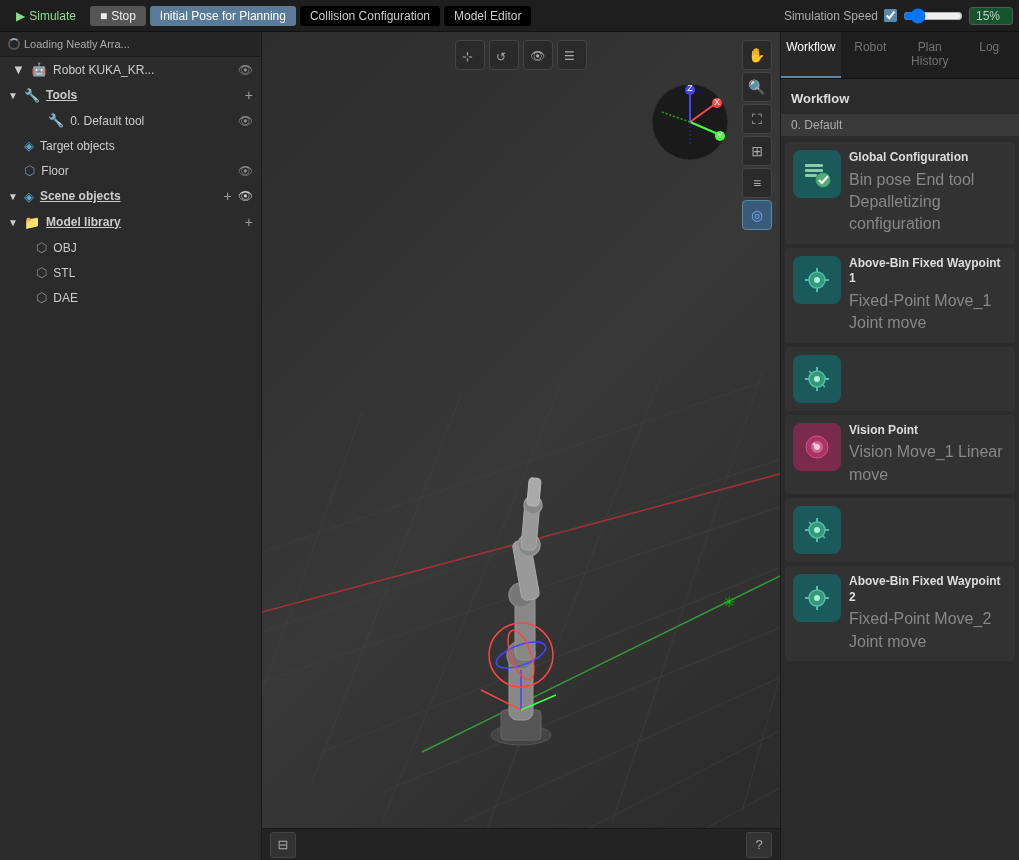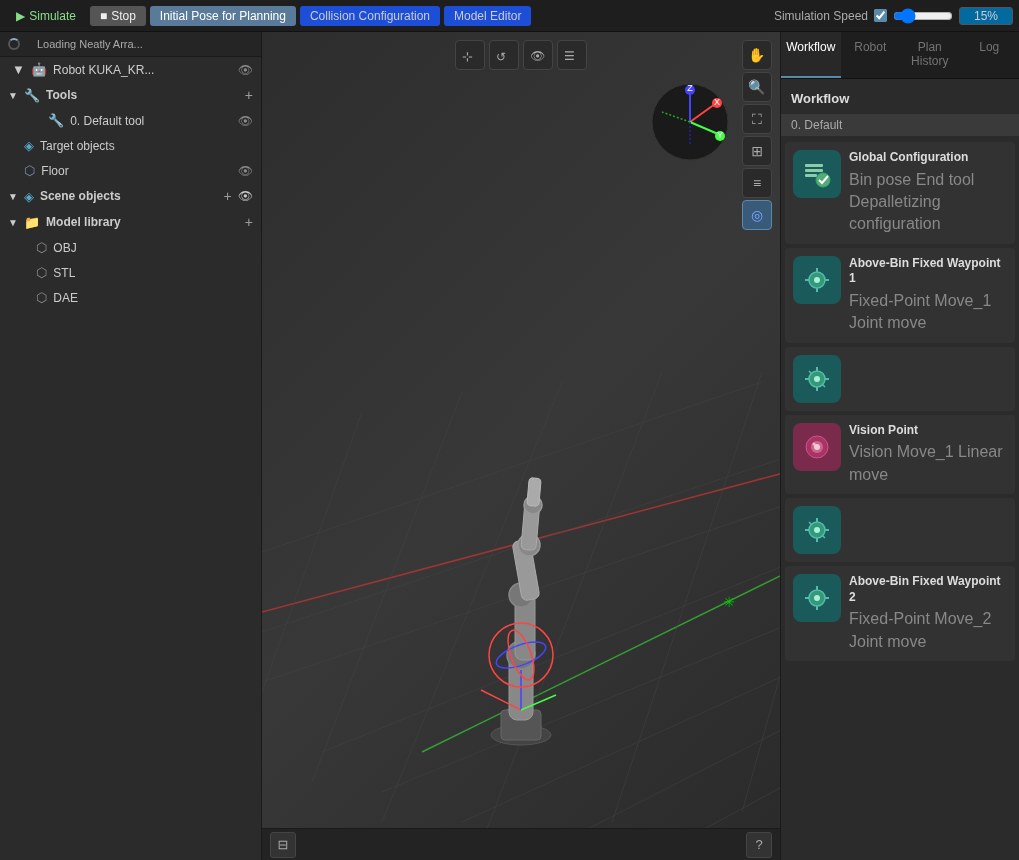--- a/index.html
+++ b/index.html
@@ -33,7 +33,7 @@
       font-size: 12px;
       border: none;
       color: #ccc;
-      background: #1d4ed8;
+      background: #000000;
     }
     .tb-btn.active {
       background: #5a7a9a;

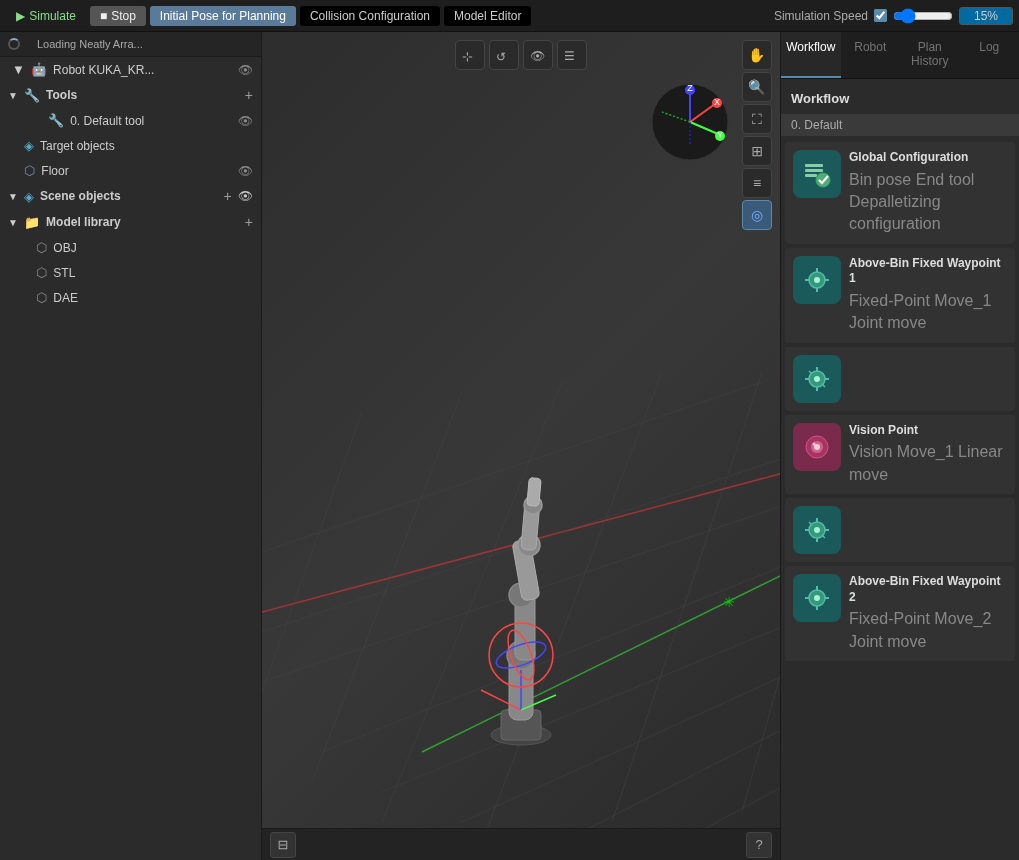--- a/index.html
+++ b/index.html
@@ -57,12 +57,12 @@
     }
     .sim-speed input[type=range] { width: 60px; }
     .sim-speed-val {
-      background: #0369a1;
+      background: #14532d;
       border: 1px solid #555;
       border-radius: 3px;
       padding: 1px 6px;
-      width: 54px;
-      text-align: center;
+      width: 44px;
+      text-align: left;
       font-size: 12px;
       color: #ccc;
     }

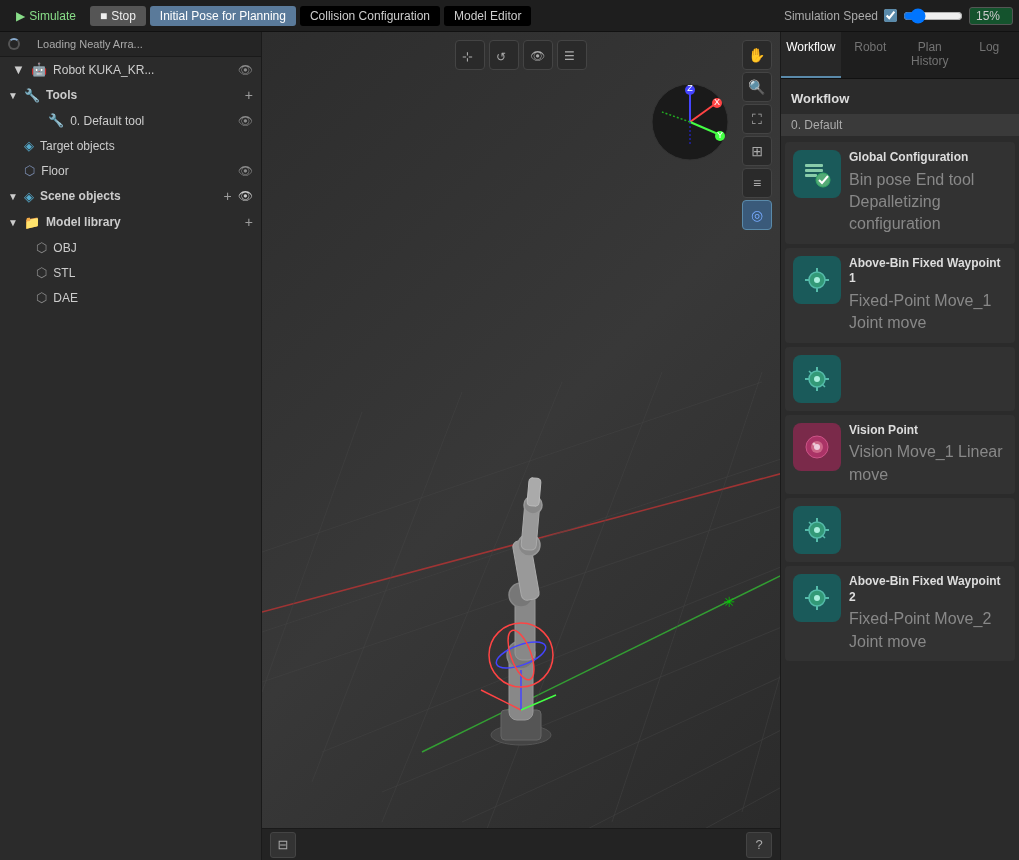--- a/index.html
+++ b/index.html
@@ -305,7 +305,7 @@
       display: flex;
       align-items: center;
       padding: 6px 8px;
-      gap: 17px;
+      gap: 4px;
       background: #252525;
       border-bottom: 1px solid #1a1a1a;
     }

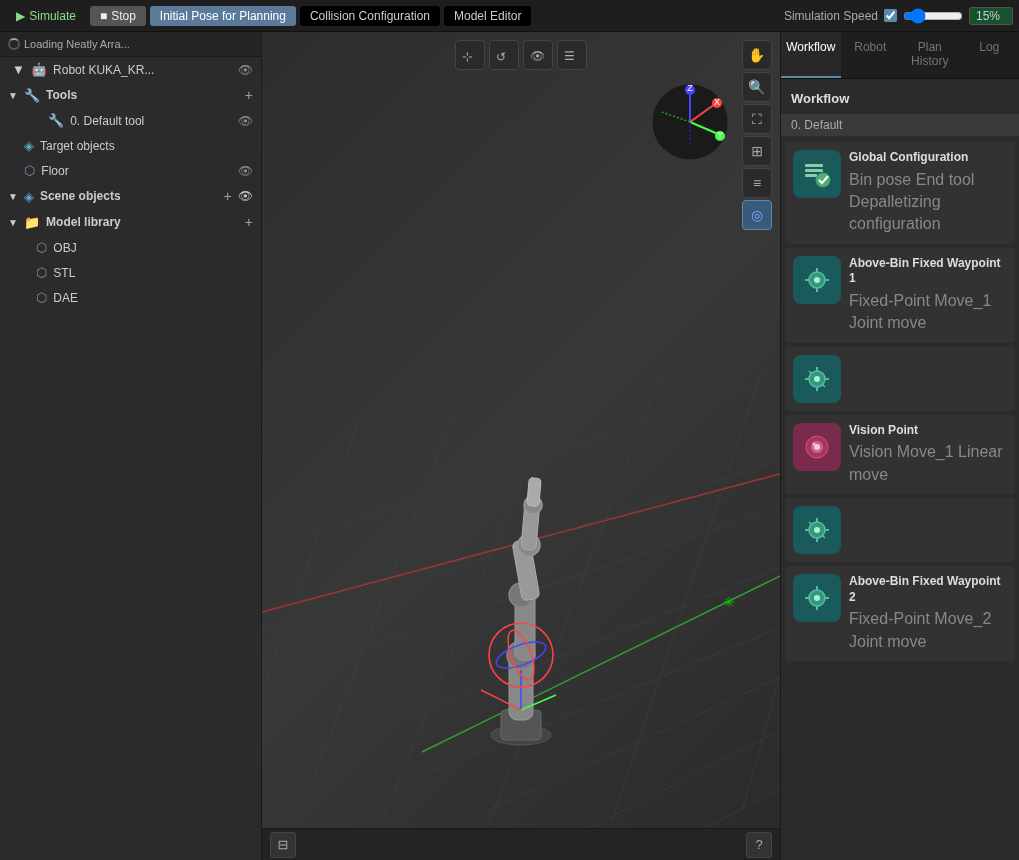--- a/index.html
+++ b/index.html
@@ -109,7 +109,7 @@
       cursor: pointer;
     }
     .section-row .expand { font-size: 10px; }
-    .section-row .label { flex: 1; font-weight: 600; }
+    .section-row .label { flex: 1; font-weight: 600; text-decoration: underline; }
     .section-row .add-btn { font-size: 14px; opacity: 0.7; cursor: pointer; }
 
     

